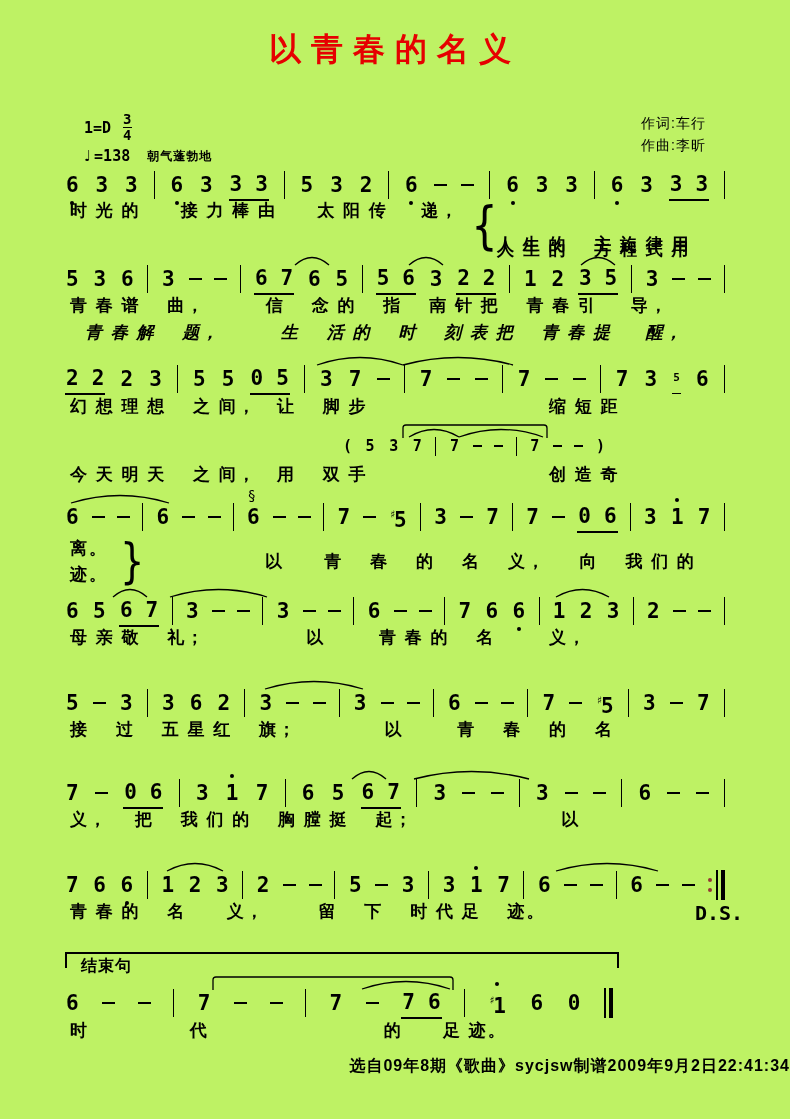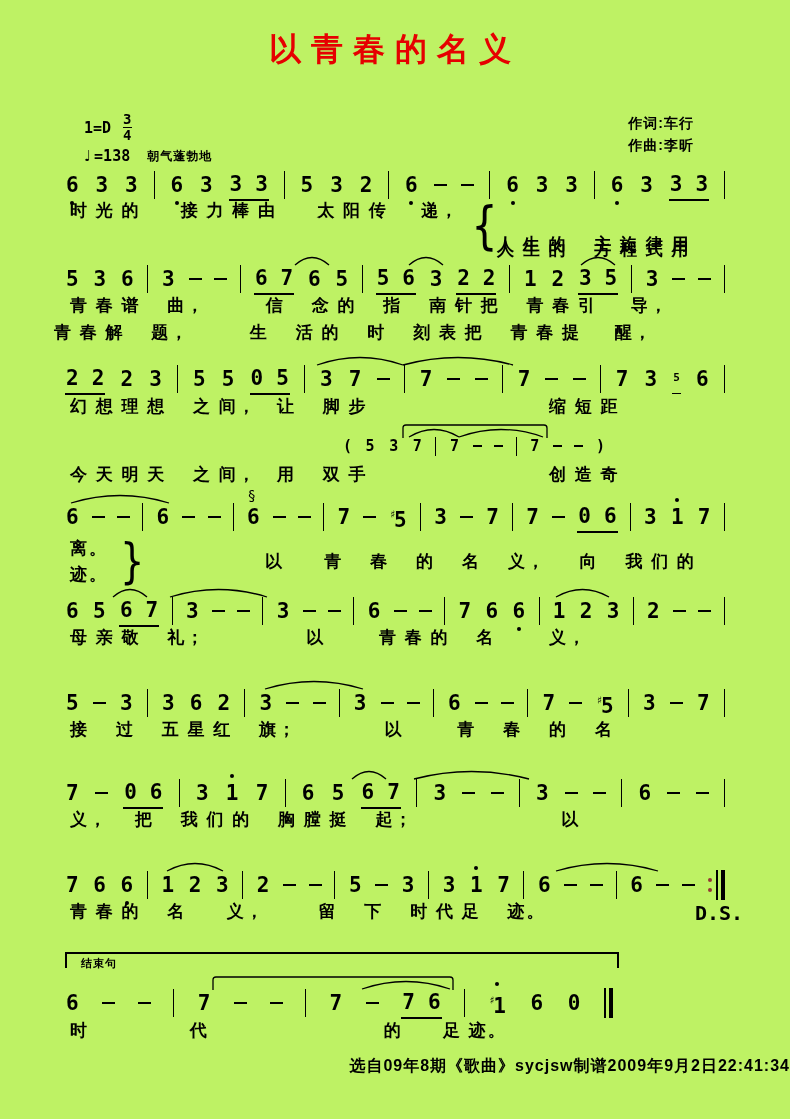--- a/index.html
+++ b/index.html
@@ -18,7 +18,7 @@
   .tempoline{display:flex;align-items:center;gap:3px;margin-top:4px;font-family:"DejaVu Sans",sans-serif;}
   .tempoline .tv{font-family:"DejaVu Sans Mono",monospace;}
   .mood{font-family:"Liberation Sans",sans-serif;font-size:12px;font-weight:bold;margin-left:14px;letter-spacing:1px;}
-  .meta-right{position:absolute;right:96px;top:112px;font-size:14px;font-weight:bold;line-height:22px;letter-spacing:1px;}
+  .meta-right{position:absolute;right:84px;top:112px;font-size:14px;font-weight:normal;line-height:22px;letter-spacing:1px;}
   
   .notes-row{position:absolute;display:flex;justify-content:space-between;align-items:center;height:34px;
              font-family:"DejaVu Sans Mono",monospace;font-weight:bold;font-size:21px;}

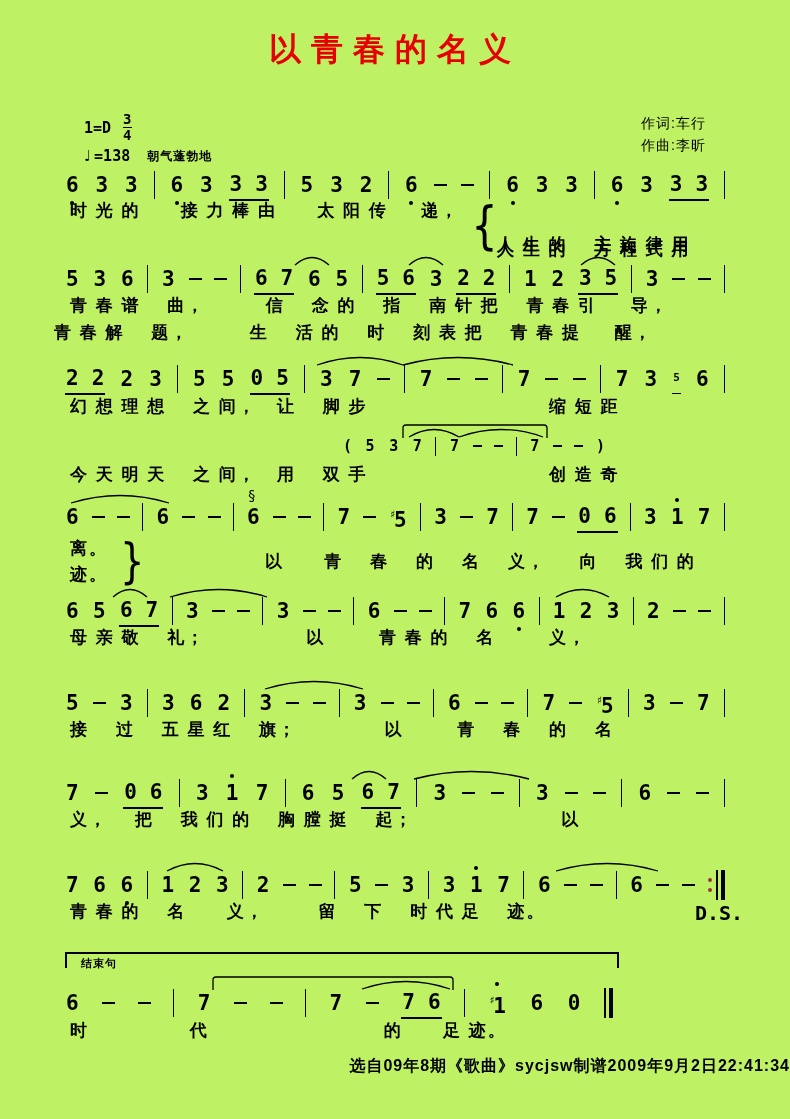--- a/index.html
+++ b/index.html
@@ -161,7 +161,7 @@
         <span class="bar"></span>
       </div>
       <div class="lyrics-row" style="top: 295px; left: 70px;">青 春 谱    曲，         信    念 的    指    南 针 把    青 春 引     导，</div>
-      <div class="lyrics-row" style="top: 322px; left: 54px;">青 春 解    题，         生    活 的    时    刻 表 把    青 春 提     醒，</div>
+      <div class="lyrics-row" style="top: 322px; left: 85px; font-style: italic;">青 春 解    题，         生    活 的    时    刻 表 把    青 春 提     醒，</div>
       <div class="notes-row" style="top: 362px; left: 65px; width: 660px;">
         <svg width="660" height="20" class="slurs">
           <path d="M 252 17 Q 295 2 338 17"></path>

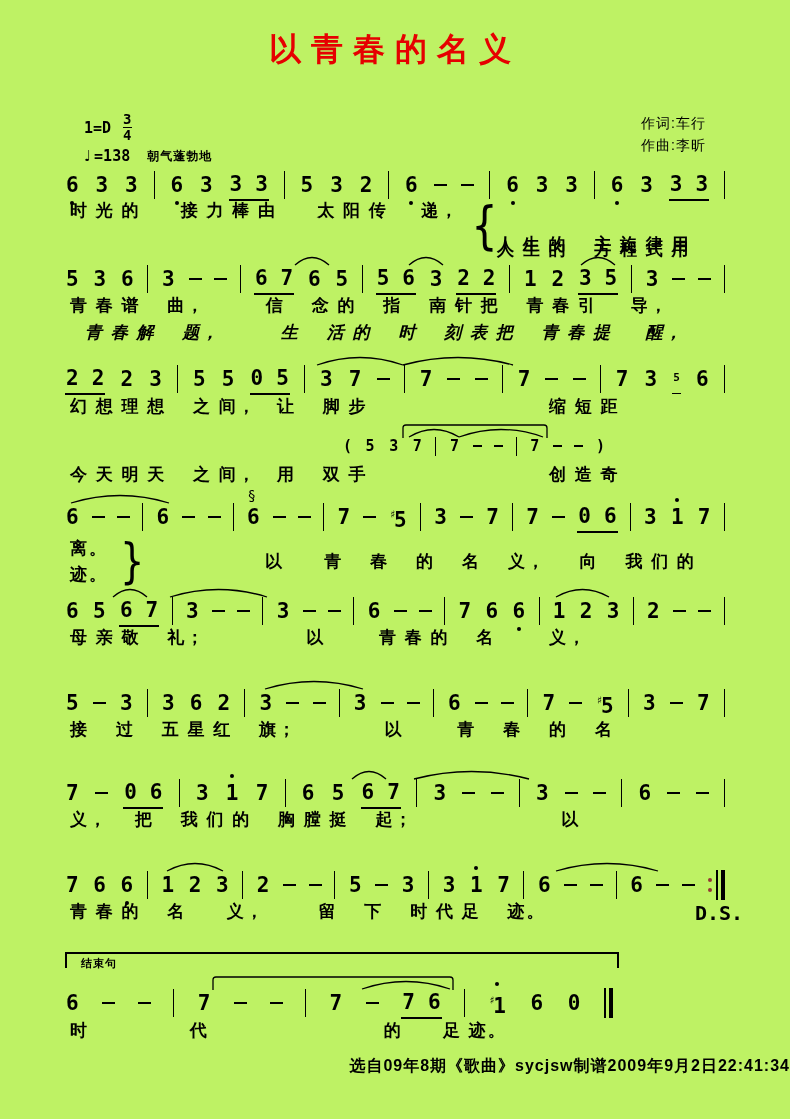--- a/index.html
+++ b/index.html
@@ -50,7 +50,7 @@
   .brace{position:absolute;font-weight:normal;font-family:"DejaVu Sans",sans-serif;transform:scaleX(.8);}
   .lbl{position:absolute;font-family:"DejaVu Sans Mono",monospace;font-weight:bold;font-size:20px;}
   .endbox{position:absolute;height:14px;border-top:2px solid #000;border-left:2px solid #000;border-right:2px solid #000;}
-  .endbox span{position:absolute;left:14px;top:2px;font-size:11px;font-weight:bold;letter-spacing:1px;}
+  .endbox span{position:absolute;left:14px;top:2px;font-size:16px;font-weight:bold;letter-spacing:1px;}
   .footer{position:absolute;top:1056px;left:0;width:100%;text-align:right;
           font-size:16px;font-weight:bold;letter-spacing:1px;}
 </style>

